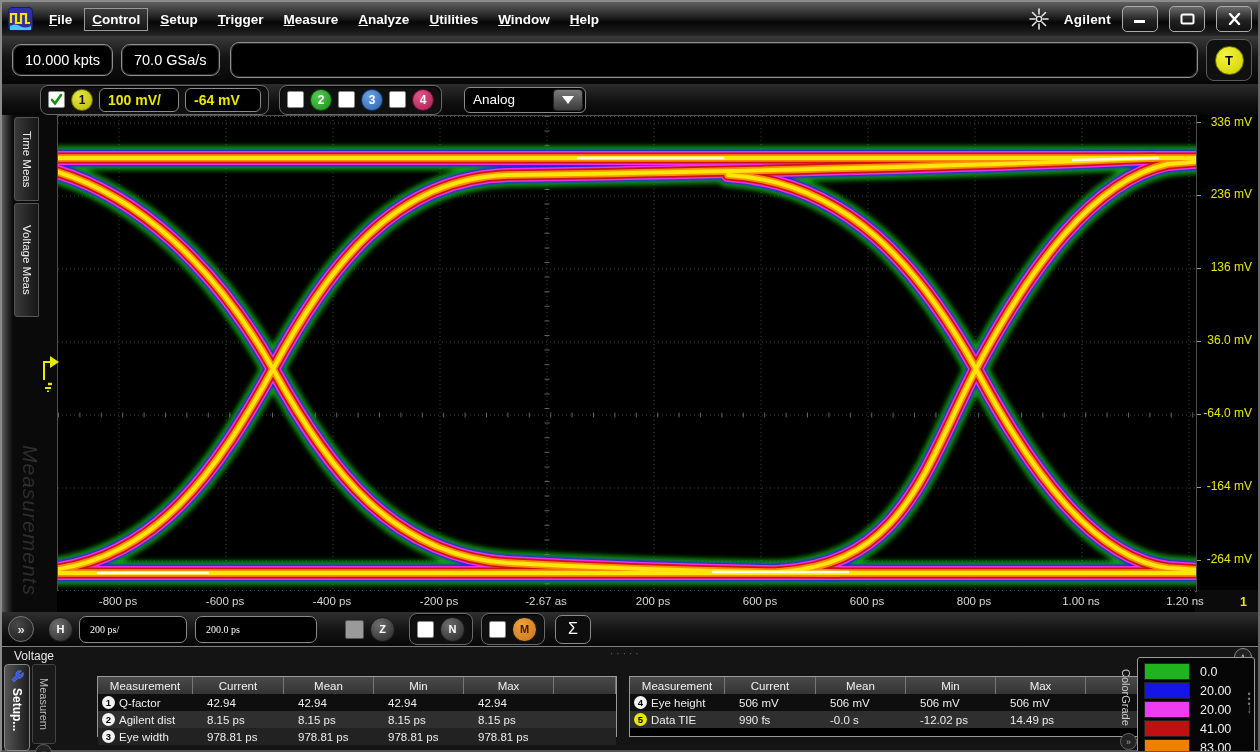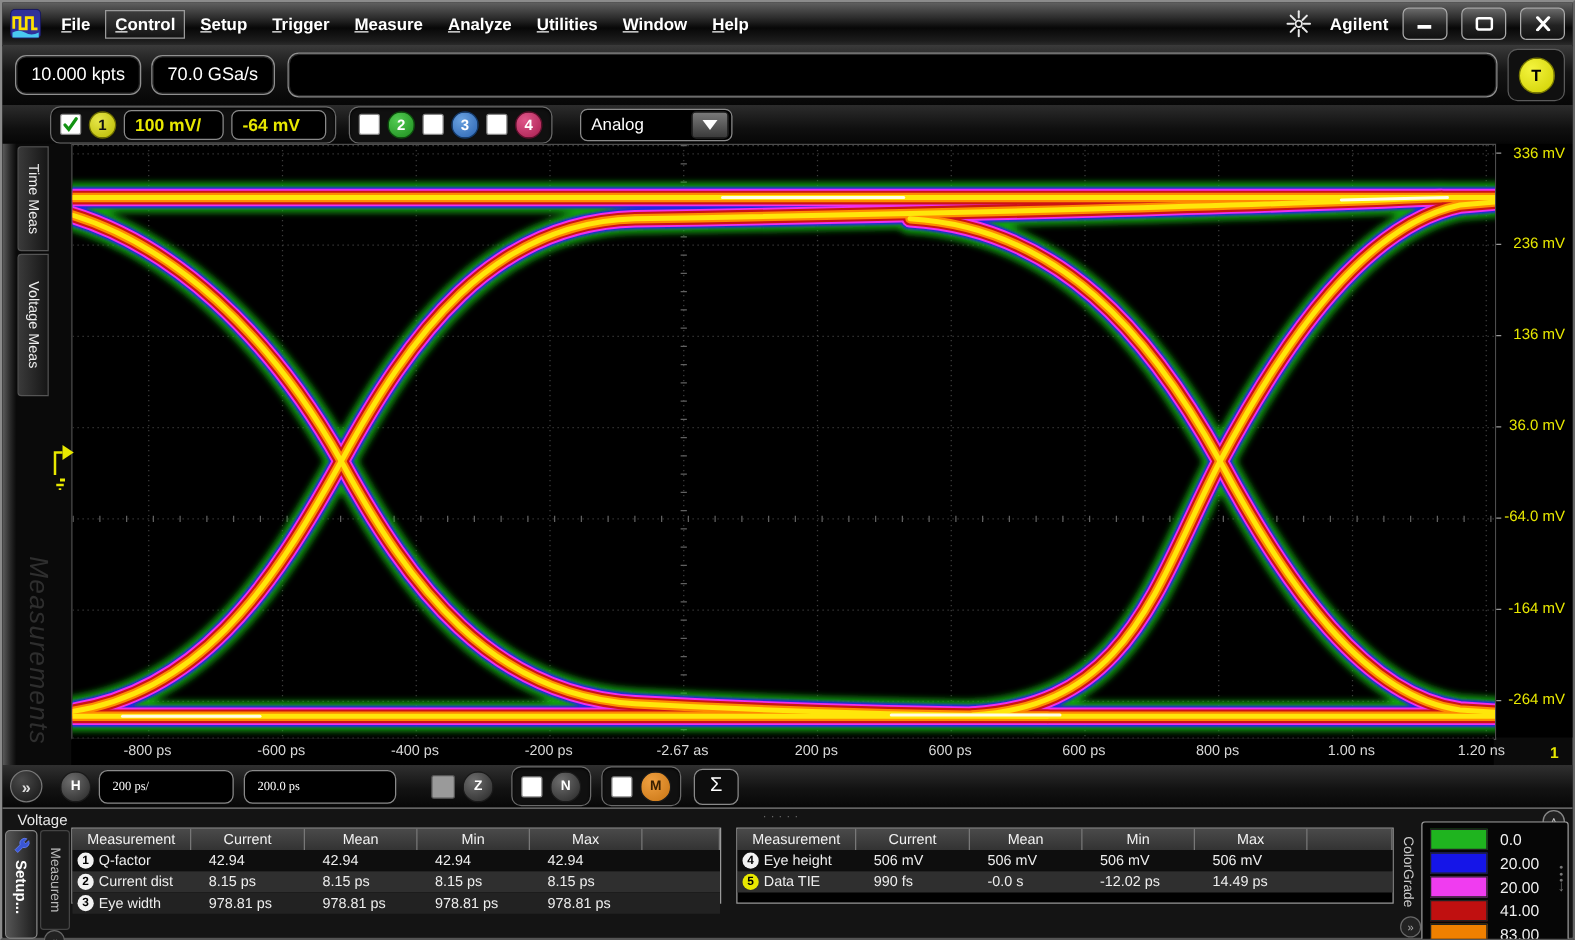--- a/index.html
+++ b/index.html
@@ -101,7 +101,7 @@
   .meas-chev{position:absolute;left:33px;top:97px;width:15px;height:15px;border-radius:50%;border:1px solid #666;
     color:#aaa;font-size:9px;display:flex;align-items:center;justify-content:center;background:#222;}
 
-  .mtable{position:absolute;top:15px;height:61px;border:1px solid #9a9a9a;background:#000;box-sizing:border-box;}
+  .mtable{position:absolute;top:29px;height:61px;border:1px solid #9a9a9a;background:#000;box-sizing:border-box;margin-left:40px;}
   .trow{display:flex;height:17px;align-items:stretch;font-size:11.5px;}
   .thead{background:linear-gradient(#4a4a4a,#333);color:#f2f2f2;}
   .thead .tc{border-right:1px solid #777;display:flex;align-items:center;justify-content:center;box-sizing:border-box;}

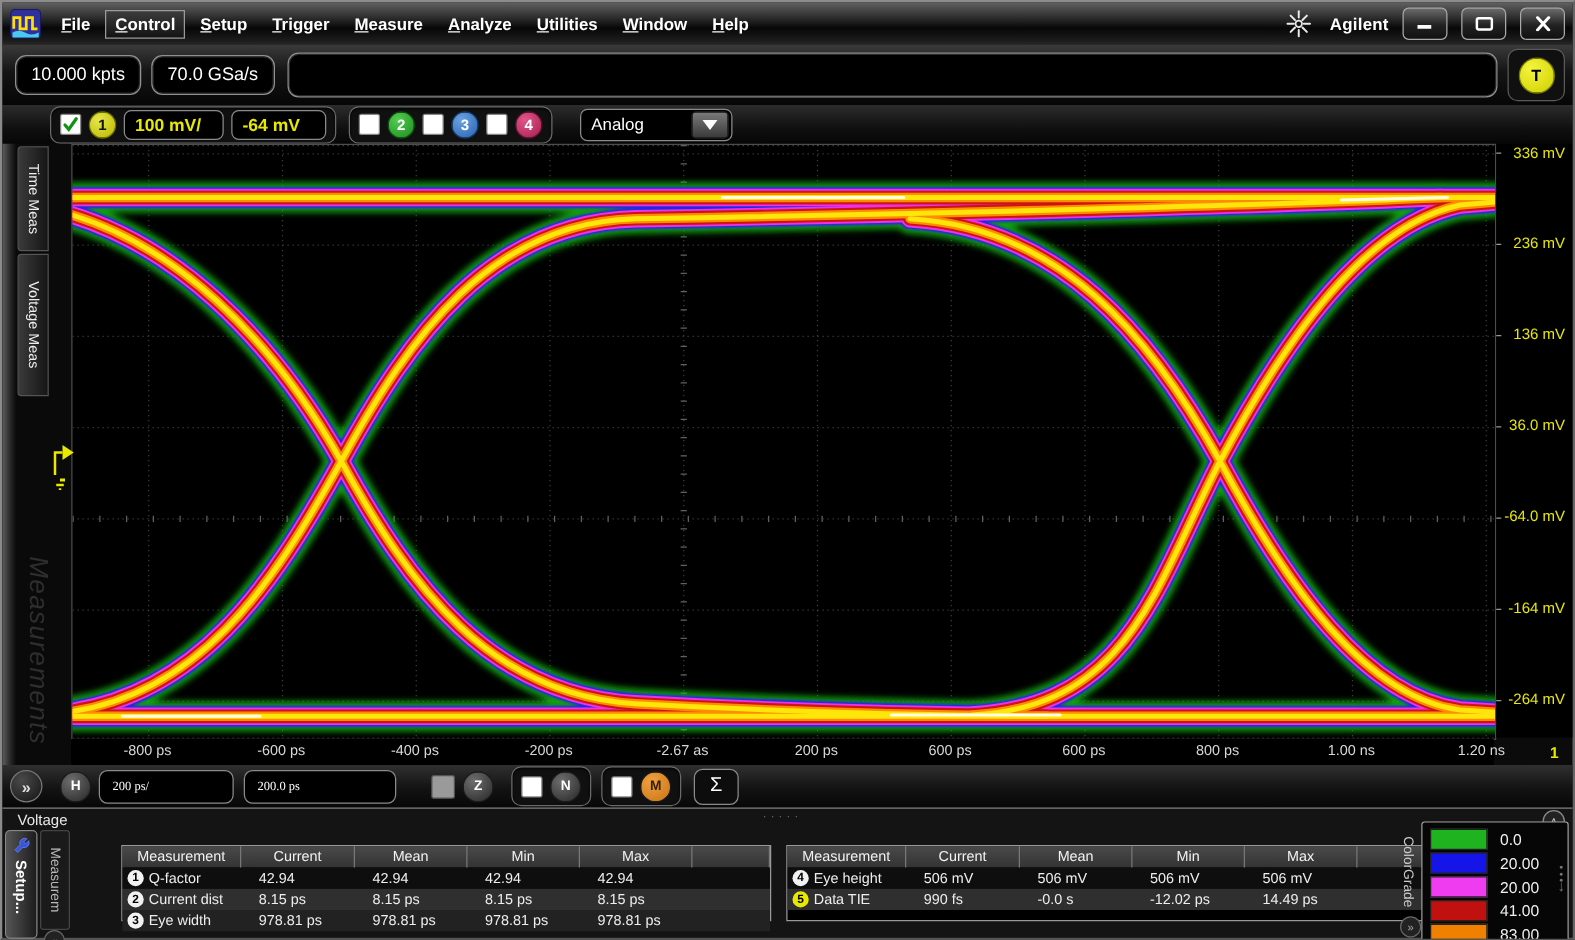--- a/index.html
+++ b/index.html
@@ -407,7 +407,7 @@
     <div class="trow" style="background:#2f2f2f">
       <span class="tc name" style="width:95px">
           <span class="badge" style="background-color: rgb(242, 242, 242);">2</span>
-          <span>Current dist</span>
+          <span>Agilent dist</span>
         </span>
       <span class="tc val" style="width:91px">8.15 ps</span>
       <span class="tc val" style="width:90px">8.15 ps</span>

